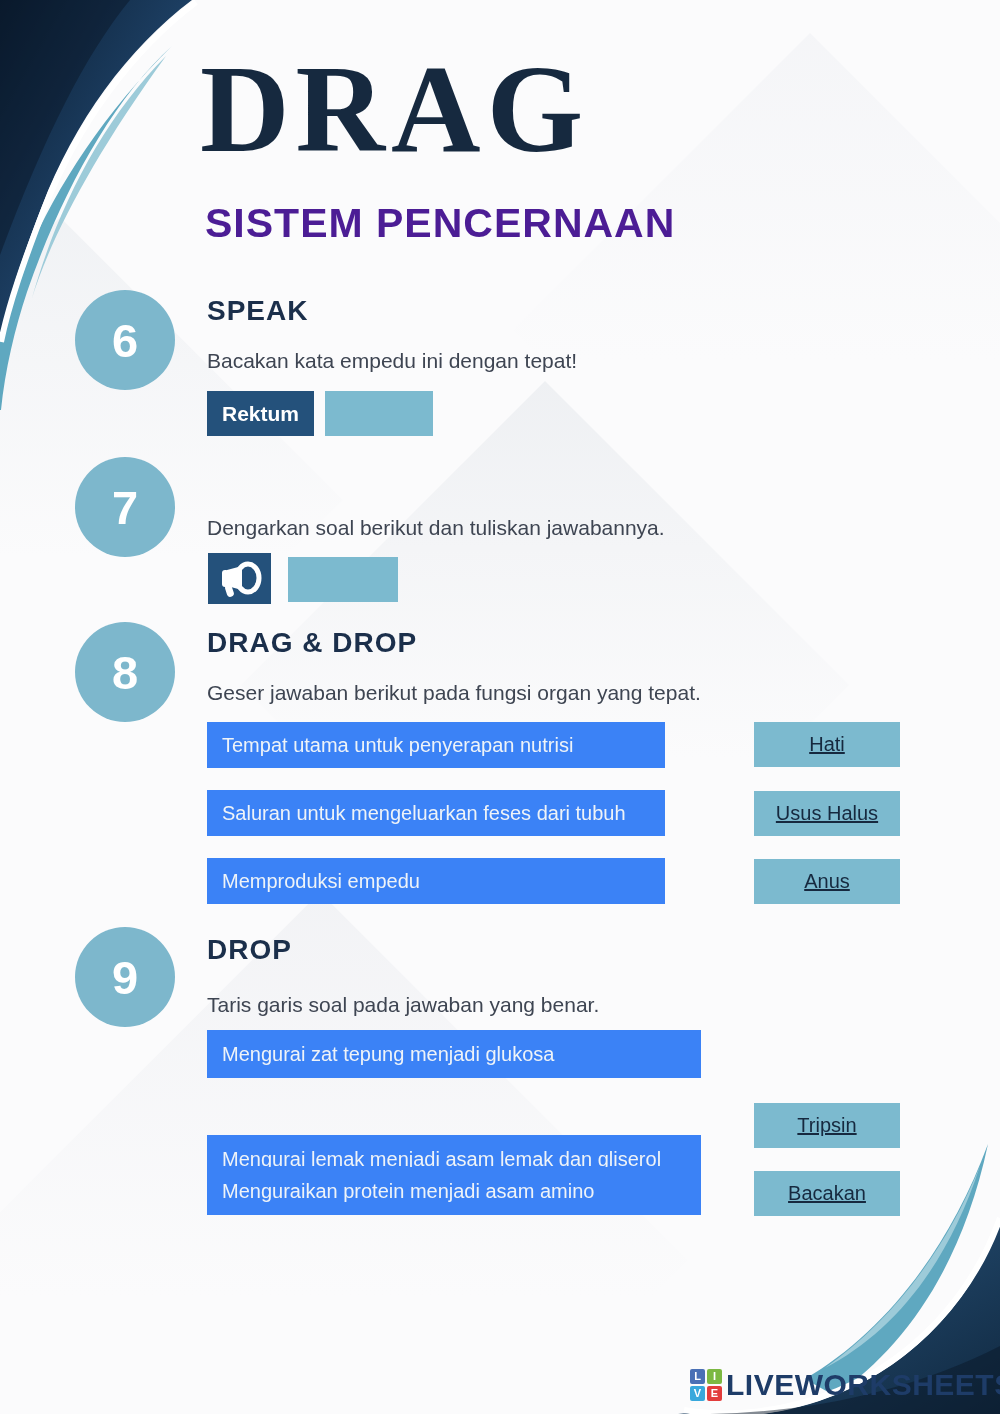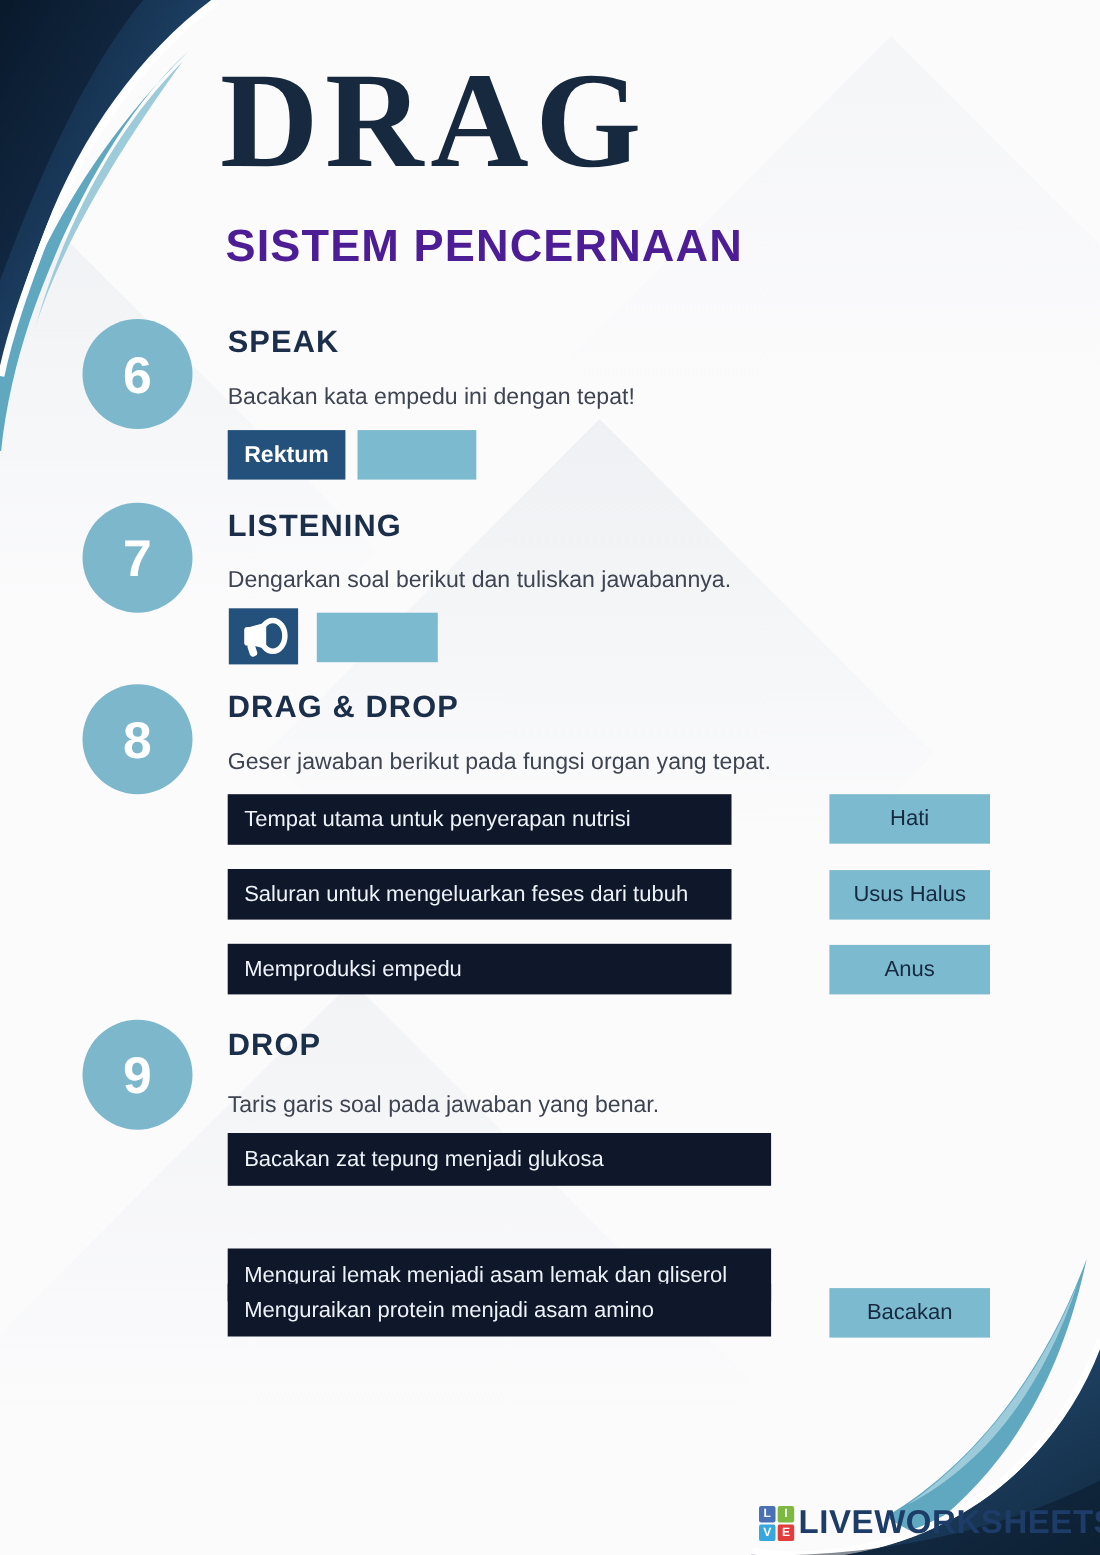--- a/index.html
+++ b/index.html
@@ -127,7 +127,6 @@
   <button class="teal-box" style="left:325px;top:391px;width:108px;height:45px"></button>
 
   <div class="num-circle" style="top:457px">7</div>
-  <div class="sec-heading" style="top:462px">LISTENING</div>
   <div class="sec-instr" style="top:516px">Dengarkan soal berikut dan tuliskan jawabannya.</div>
   <button class="navy-btn" style="left:208px;top:553px;width:63px;height:51px">
     <svg width="44" height="38" viewBox="0 0 44 38">

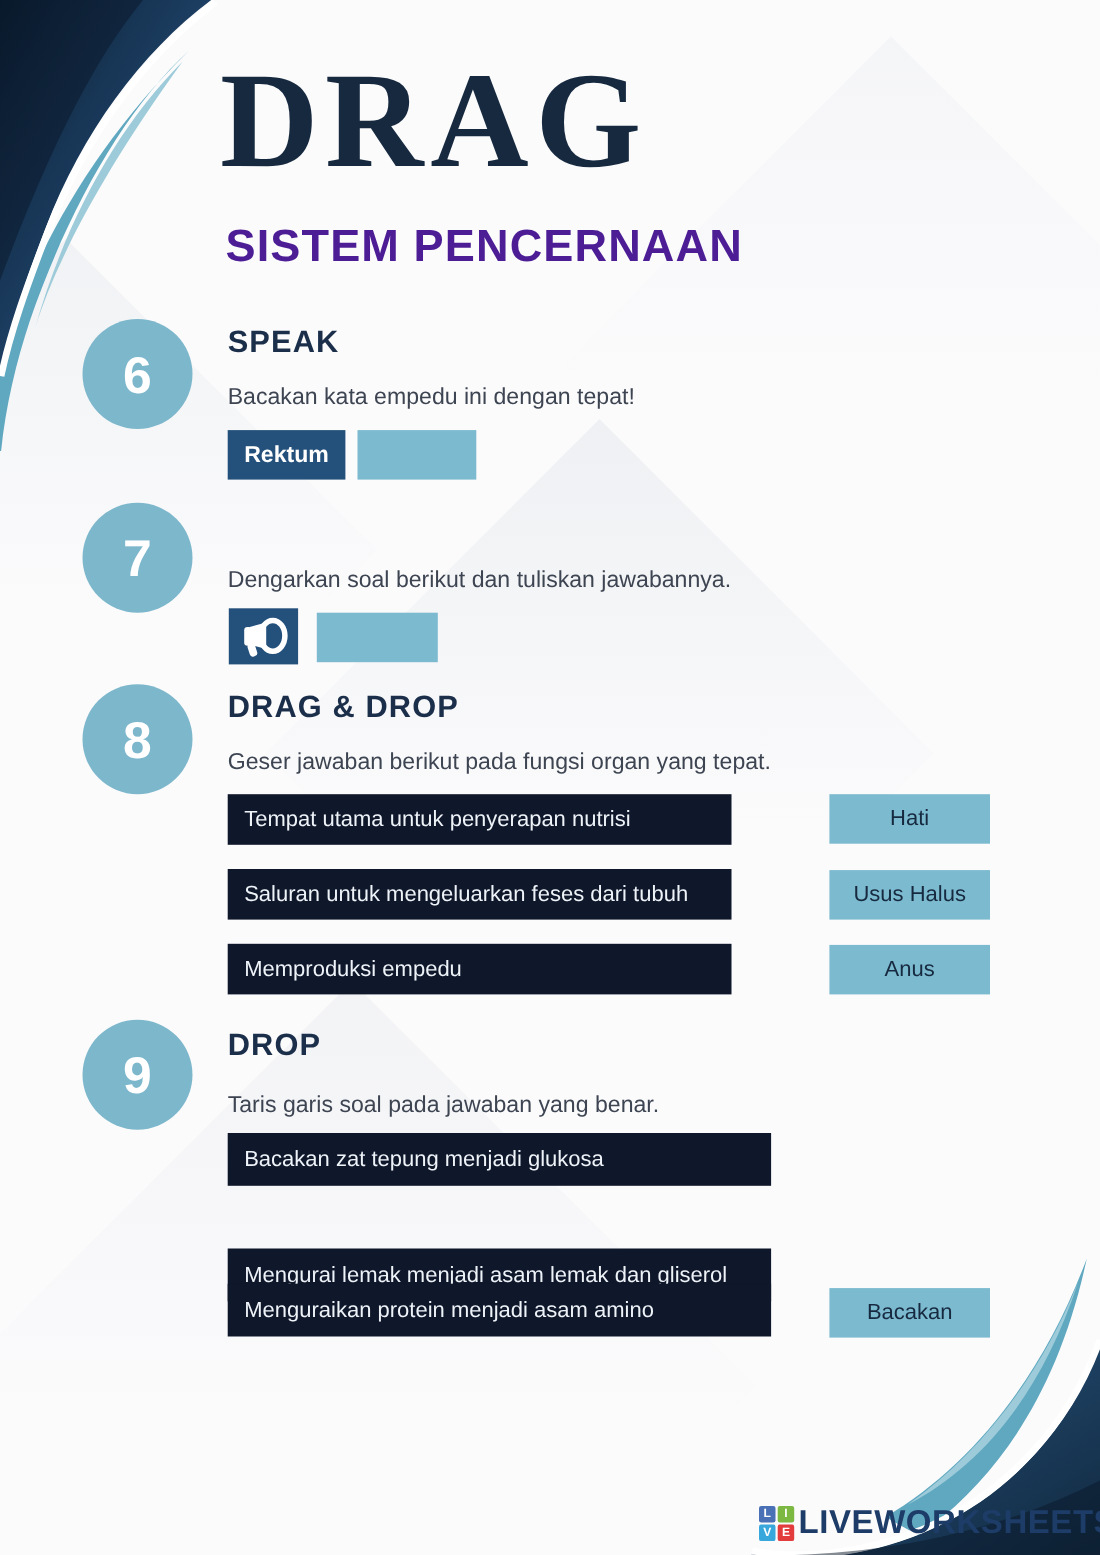--- a/index.html
+++ b/index.html
@@ -57,7 +57,7 @@
     position:absolute;z-index:2;background:#7cbacf;border:none;cursor:pointer;
   }
   .q-bar{
-    position:absolute;left:207px;z-index:2;background:#0f172a;color:#eef3f8;
+    position:absolute;left:207px;z-index:2;background:#3b82f6;color:#eef3f8;
     display:flex;align-items:center;font-size:20px;padding-left:15px;box-sizing:border-box;
   }
   .a-box{

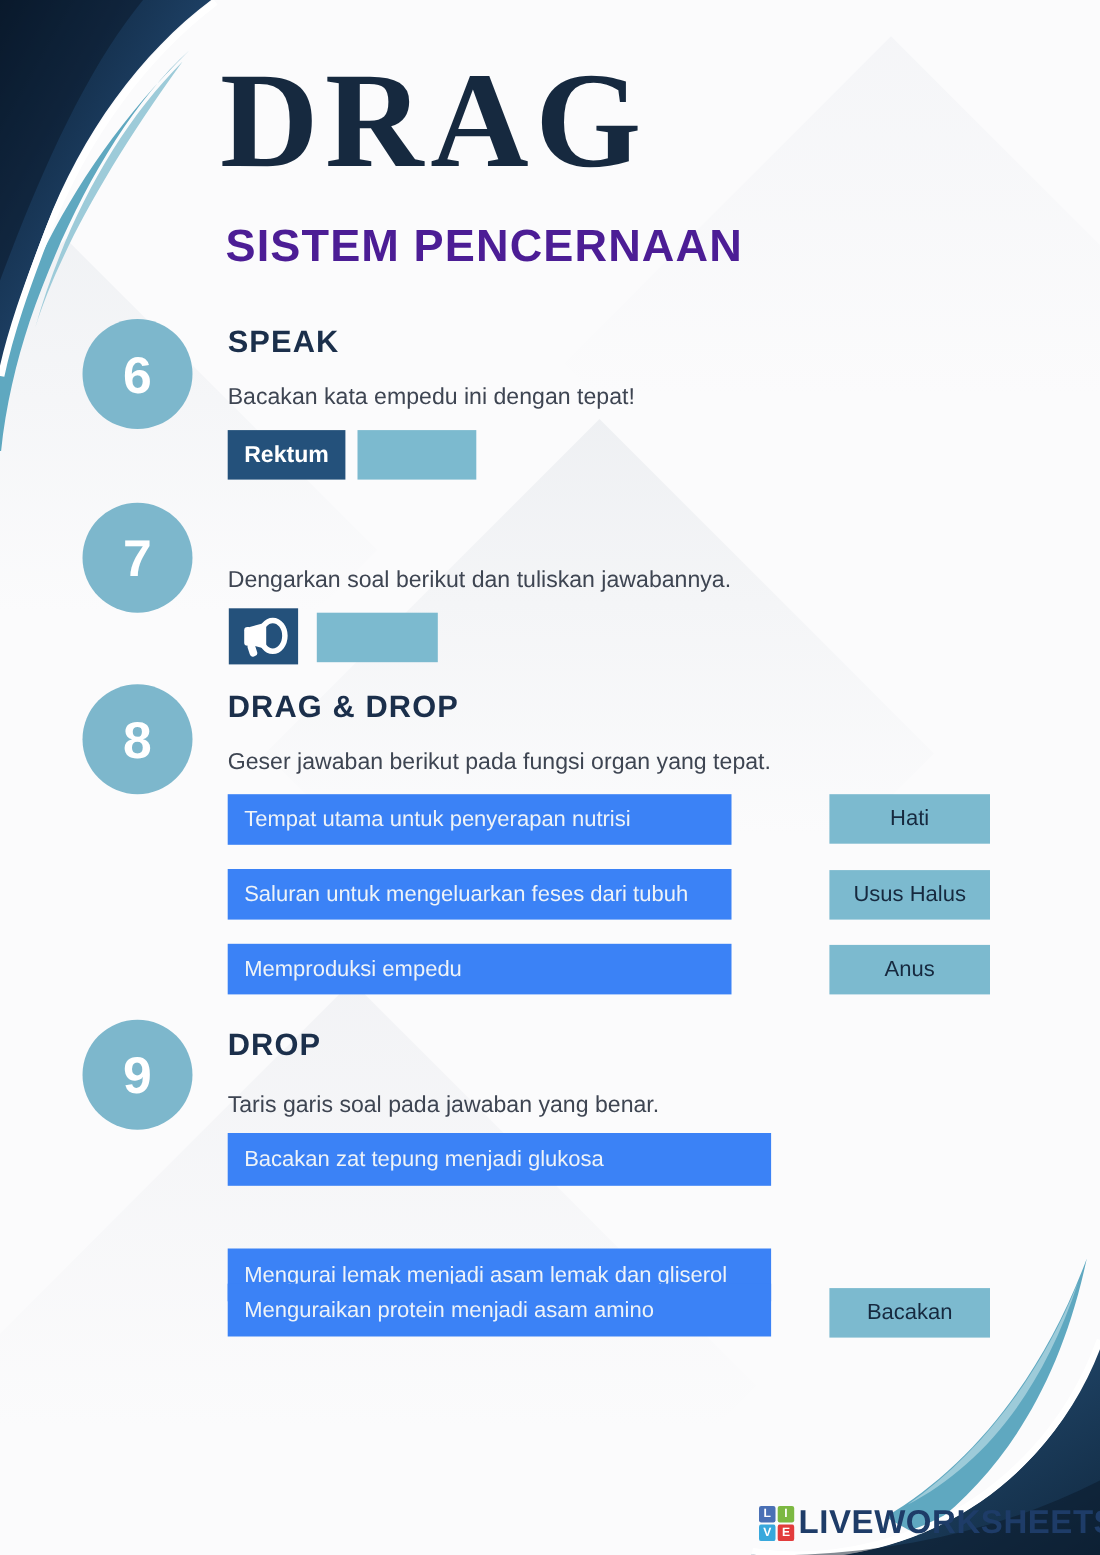--- a/index.html
+++ b/index.html
@@ -62,7 +62,7 @@
   }
   .a-box{
     position:absolute;left:754px;width:146px;height:45px;z-index:2;background:#7cbacf;color:#16293f;
-    display:flex;align-items:center;justify-content:center;font-size:20px;cursor:pointer;
+    display:flex;align-items:center;justify-content:center;font-size:20px;cursor:pointer;text-decoration:underline;
   }
   
   .brand{position:absolute;left:690px;top:1368px;z-index:3;display:flex;align-items:center;}

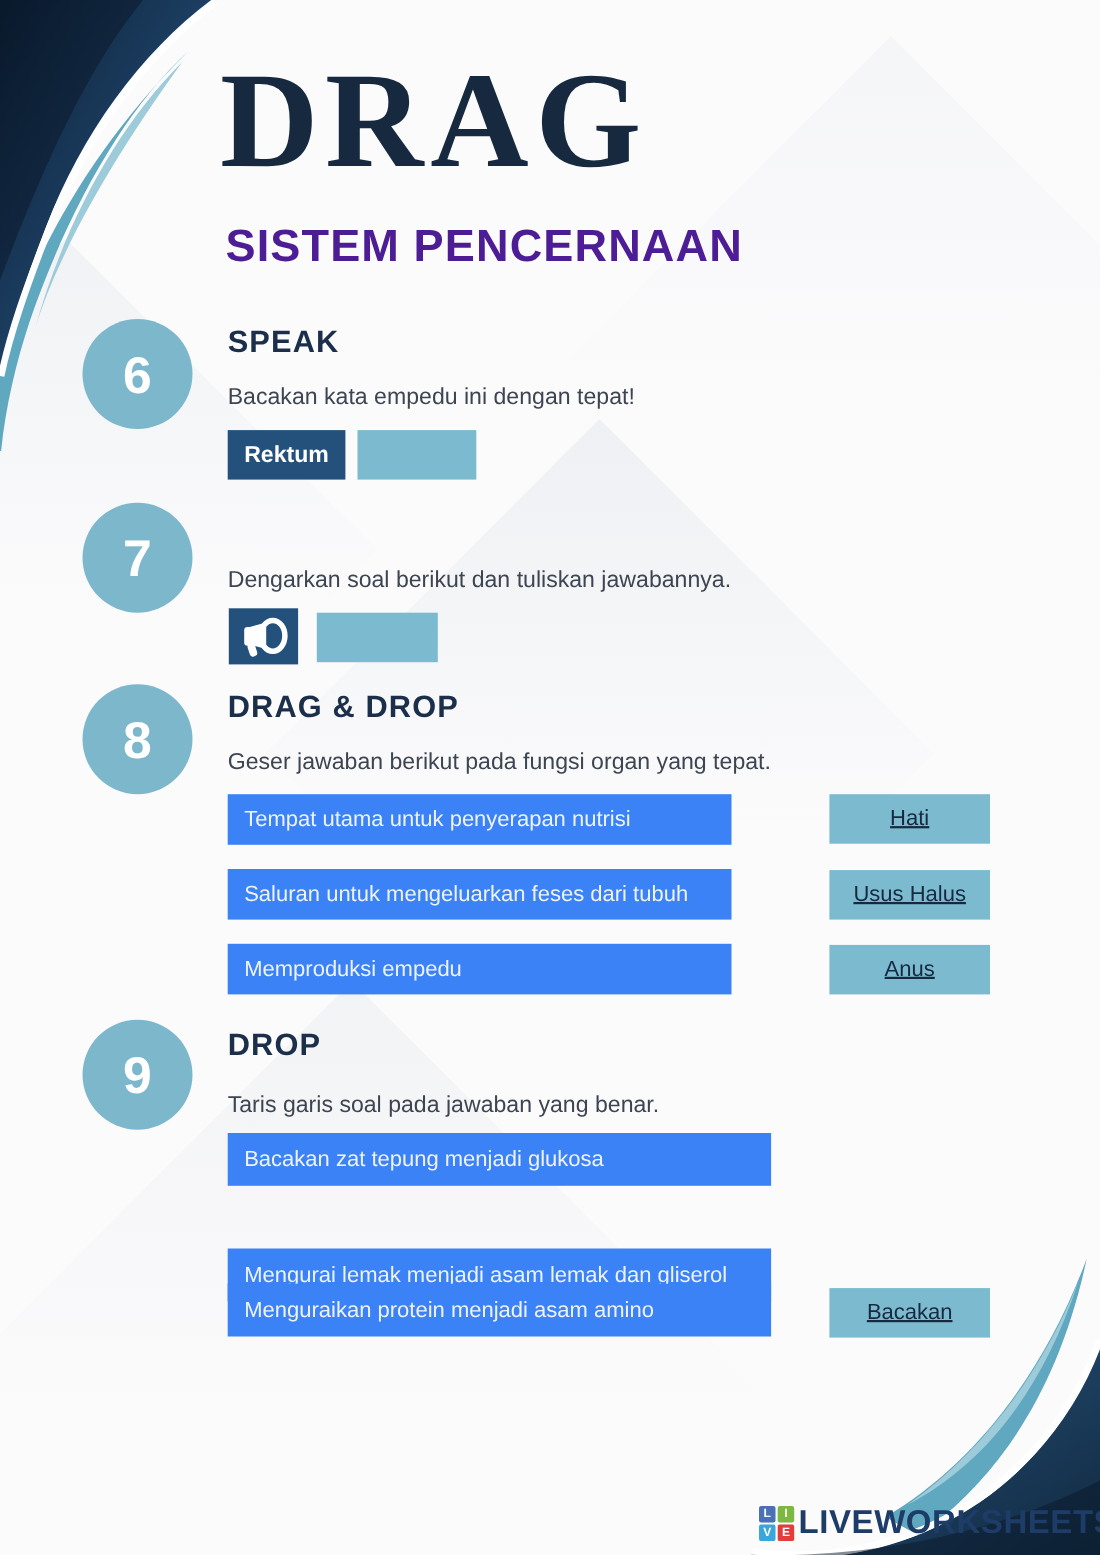--- a/index.html
+++ b/index.html
@@ -154,7 +154,7 @@
   <div class="sec-heading" style="top:934px">DROP</div>
   <div class="sec-instr" style="top:993px">Taris garis soal pada jawaban yang benar.</div>
 
-  <div class="q-bar" style="top:1030px;width:494px;height:48px">Bacakan zat tepung menjadi glukosa</div>
+  <div class="q-bar" style="top:1030px;width:494px;height:48px">Mengurai zat tepung menjadi glukosa</div>
   <div class="q-bar" style="top:1135px;width:494px;height:48px">Mengurai lemak menjadi asam lemak dan gliserol</div>
   <div class="q-bar" style="top:1167px;width:494px;height:48px">Menguraikan protein menjadi asam amino</div>
 

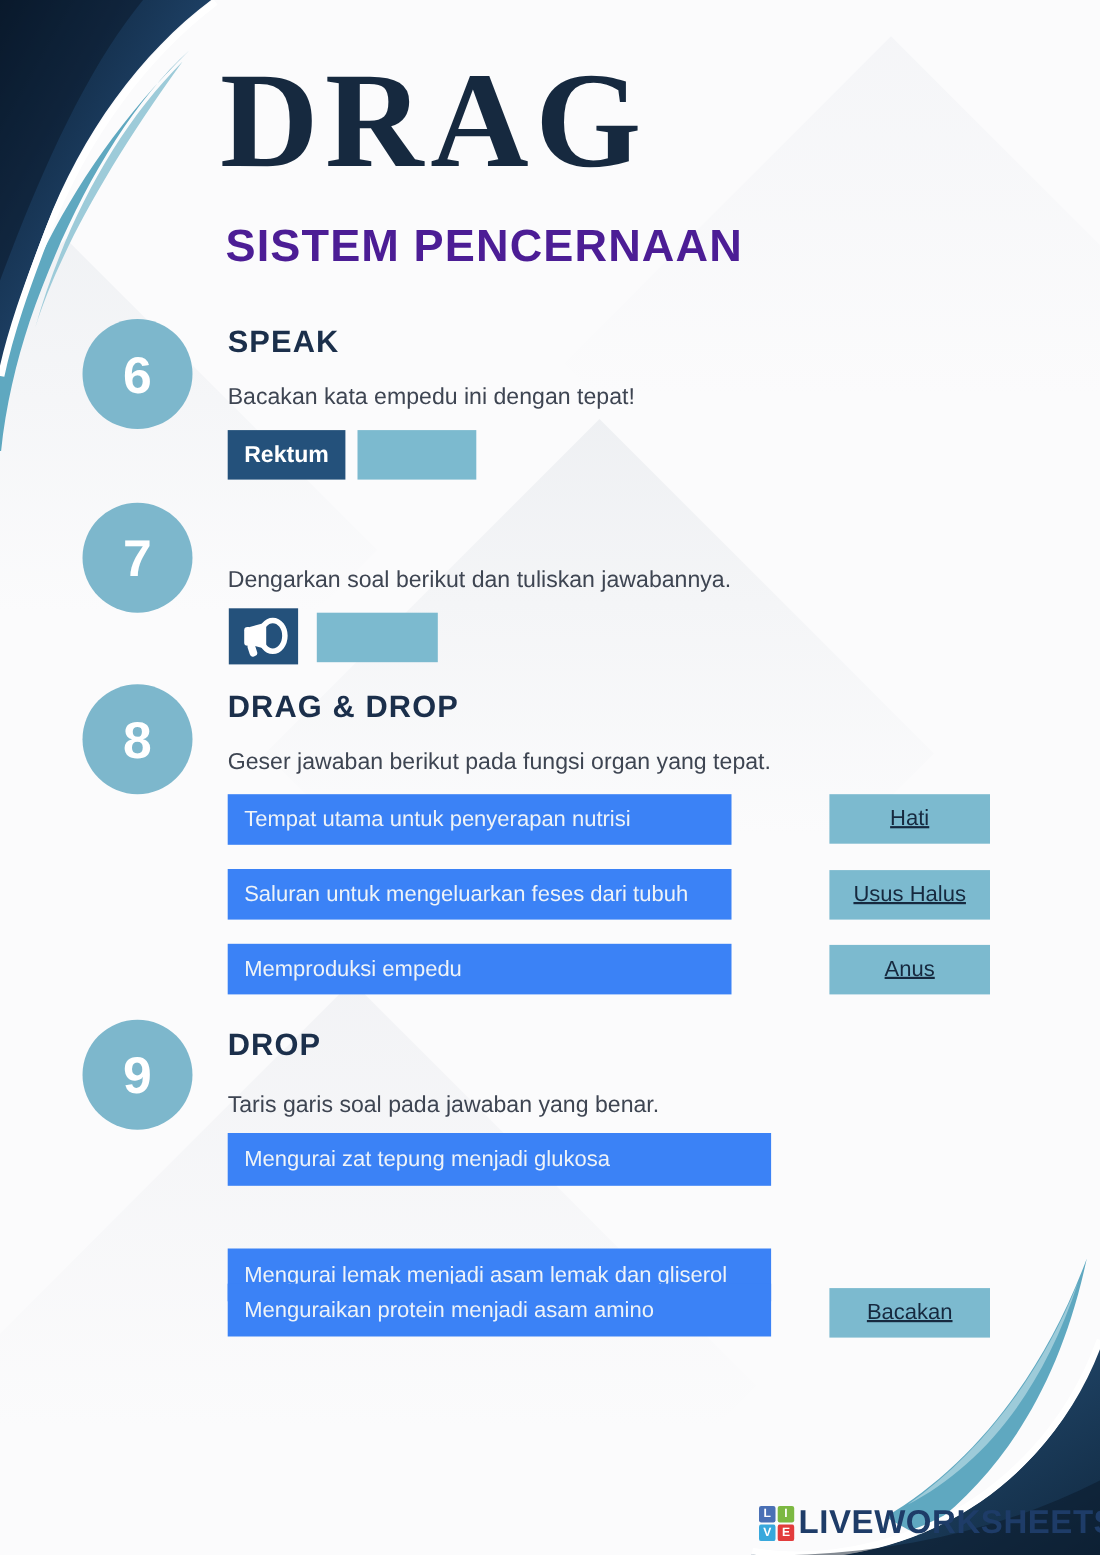--- a/index.html
+++ b/index.html
@@ -158,6 +158,7 @@
   <div class="q-bar" style="top:1135px;width:494px;height:48px">Mengurai lemak menjadi asam lemak dan gliserol</div>
   <div class="q-bar" style="top:1167px;width:494px;height:48px">Menguraikan protein menjadi asam amino</div>
 
+  <div class="a-box" style="top:1103px">Tripsin</div>
   <div class="a-box" style="top:1171px">Bacakan</div>
 
   <div class="brand">

